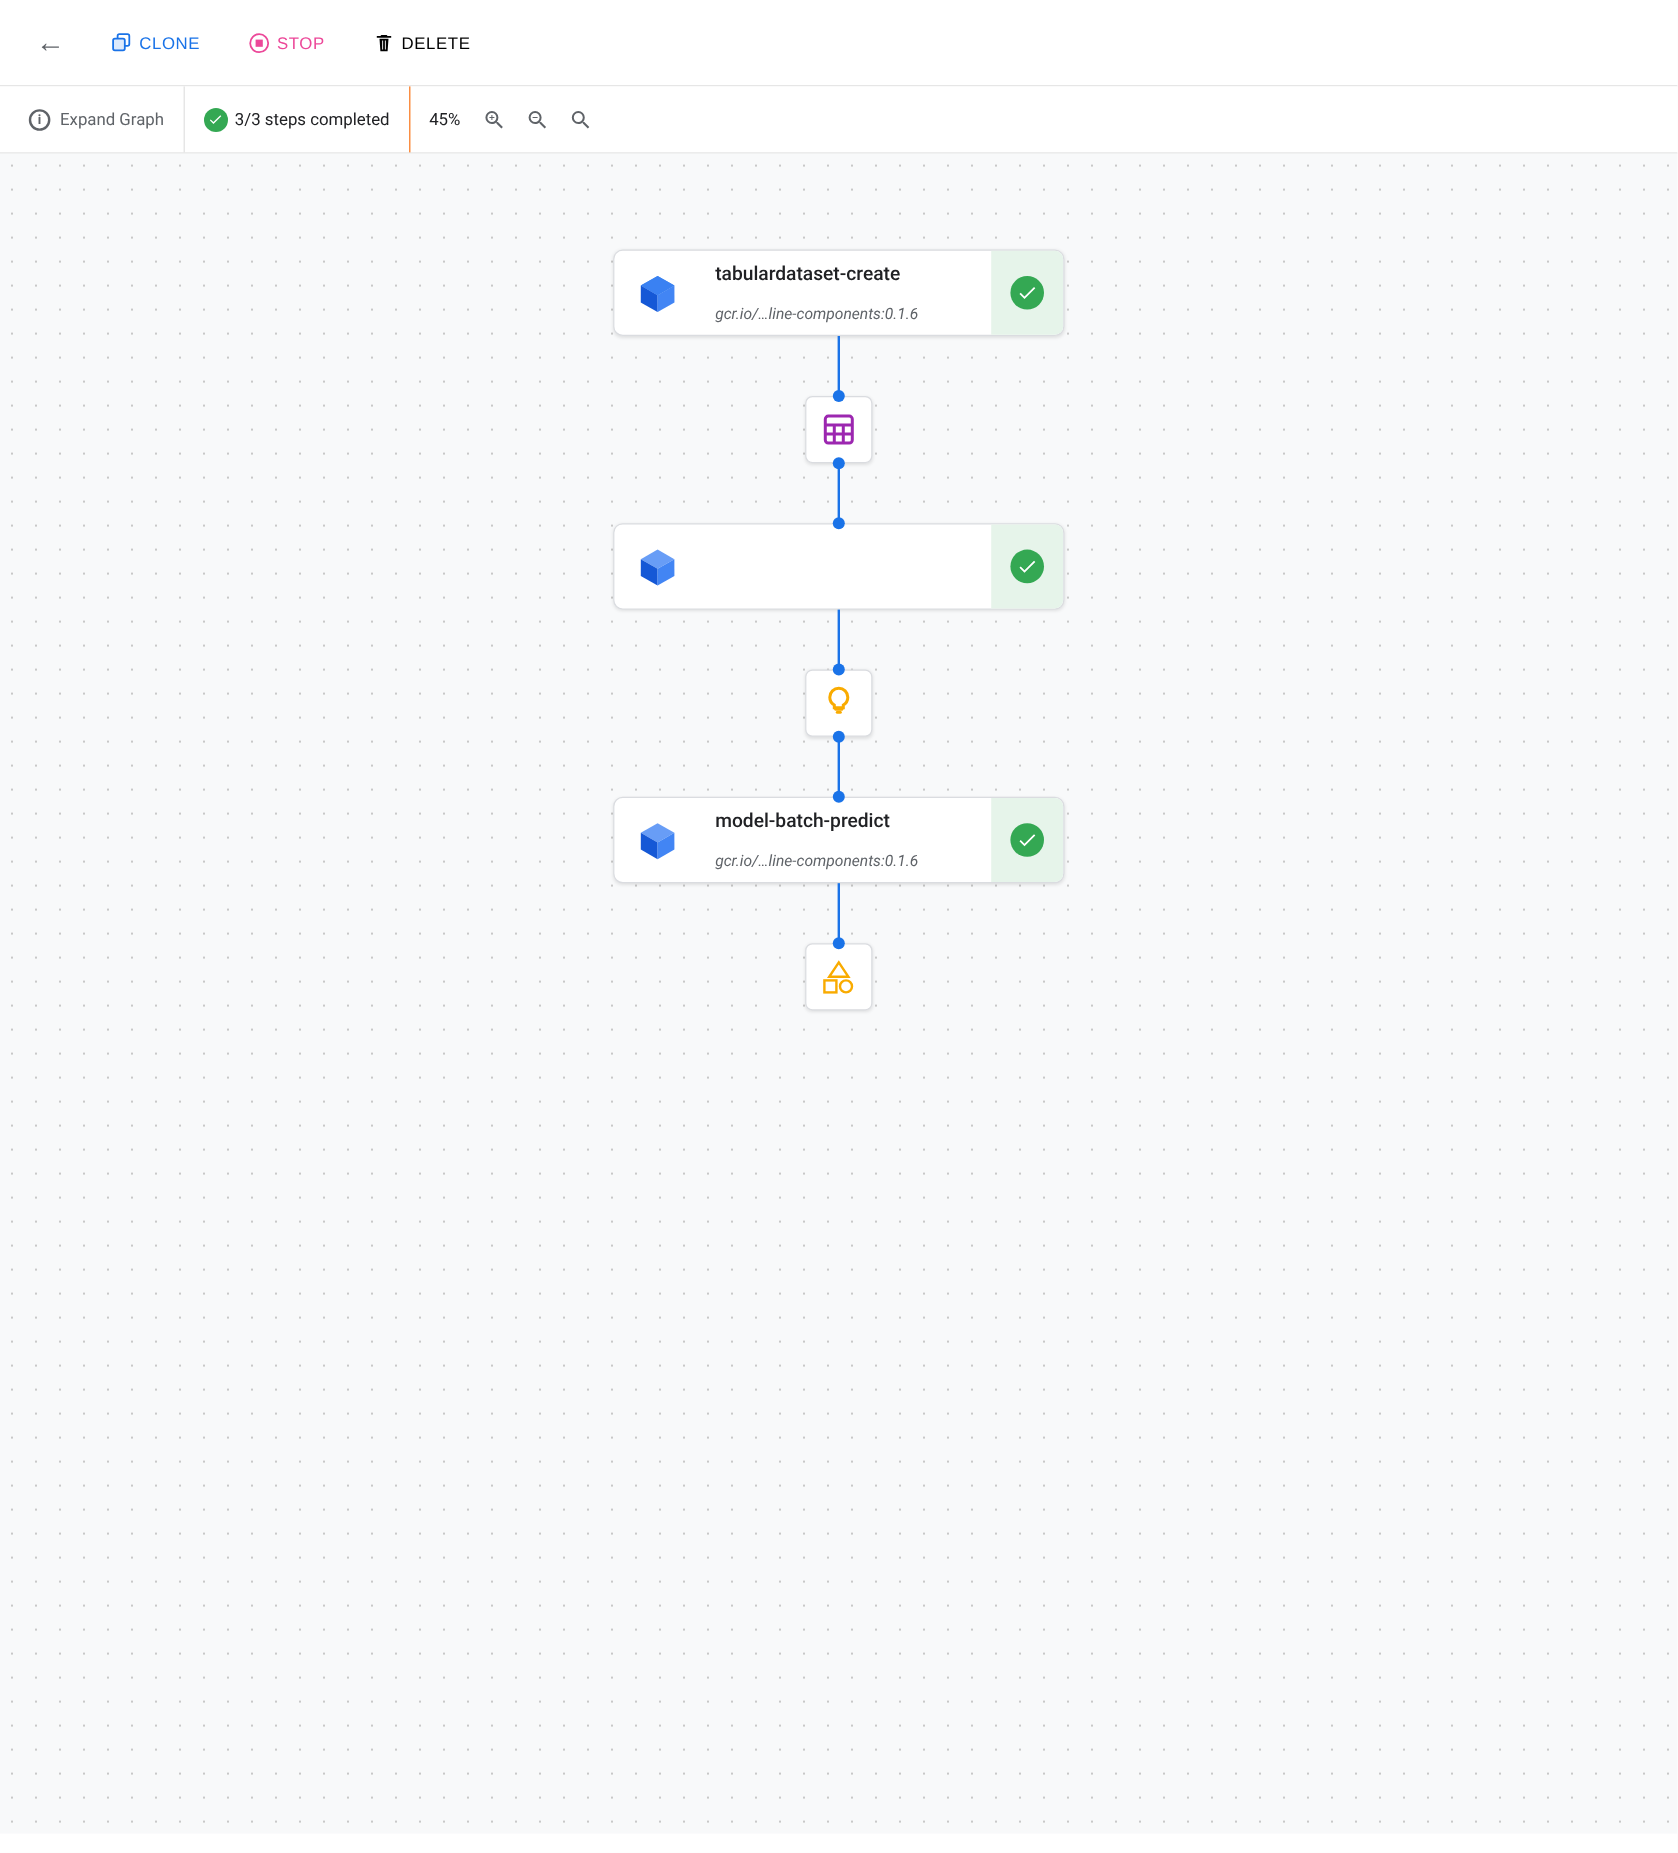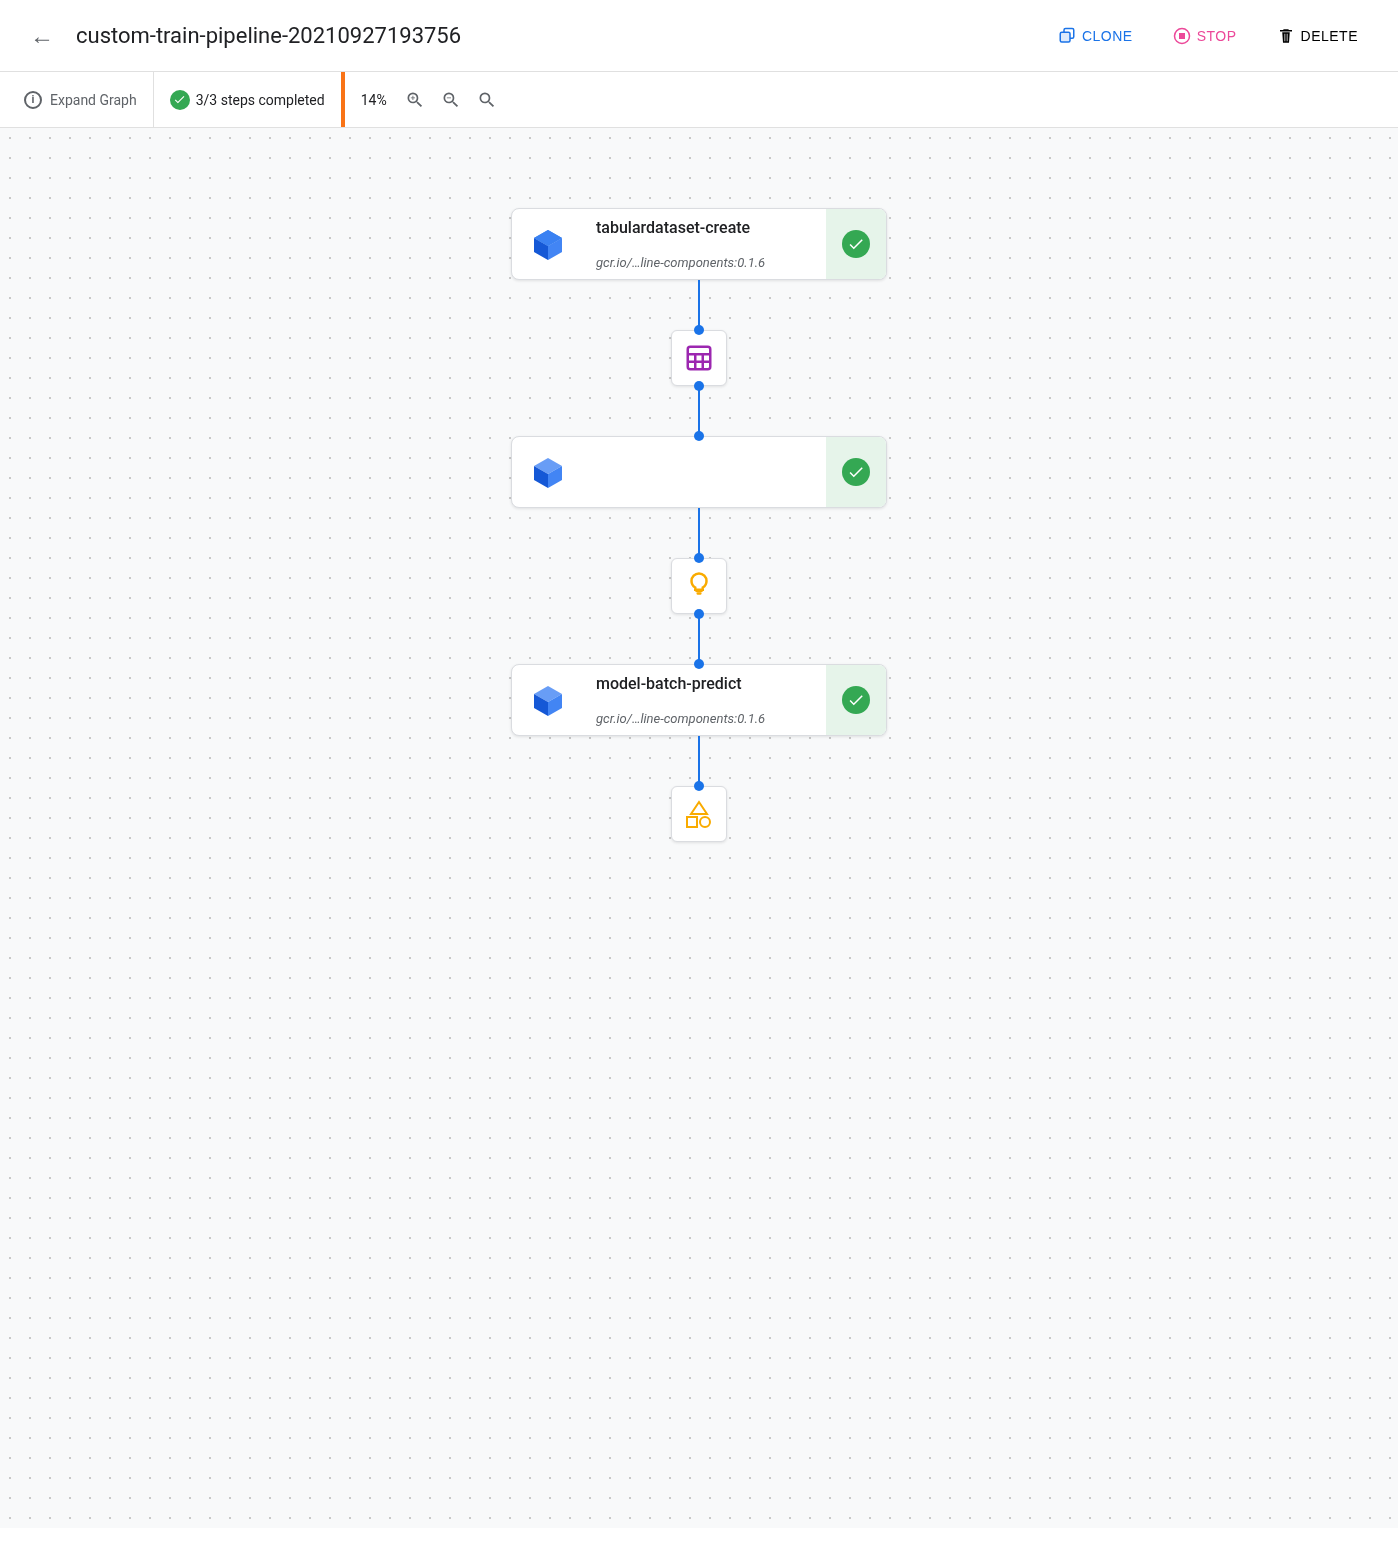--- a/index.html
+++ b/index.html
@@ -283,7 +283,6 @@
   <button class="back-btn" title="Back">
     <span class="back-arrow">←</span>
   </button>
-  <h1 class="page-title">custom-train-pipeline-20210927193756</h1>
   <div class="header-actions">
     <button class="action-btn clone">
       <svg viewBox="0 0 24 24" fill="currentColor">

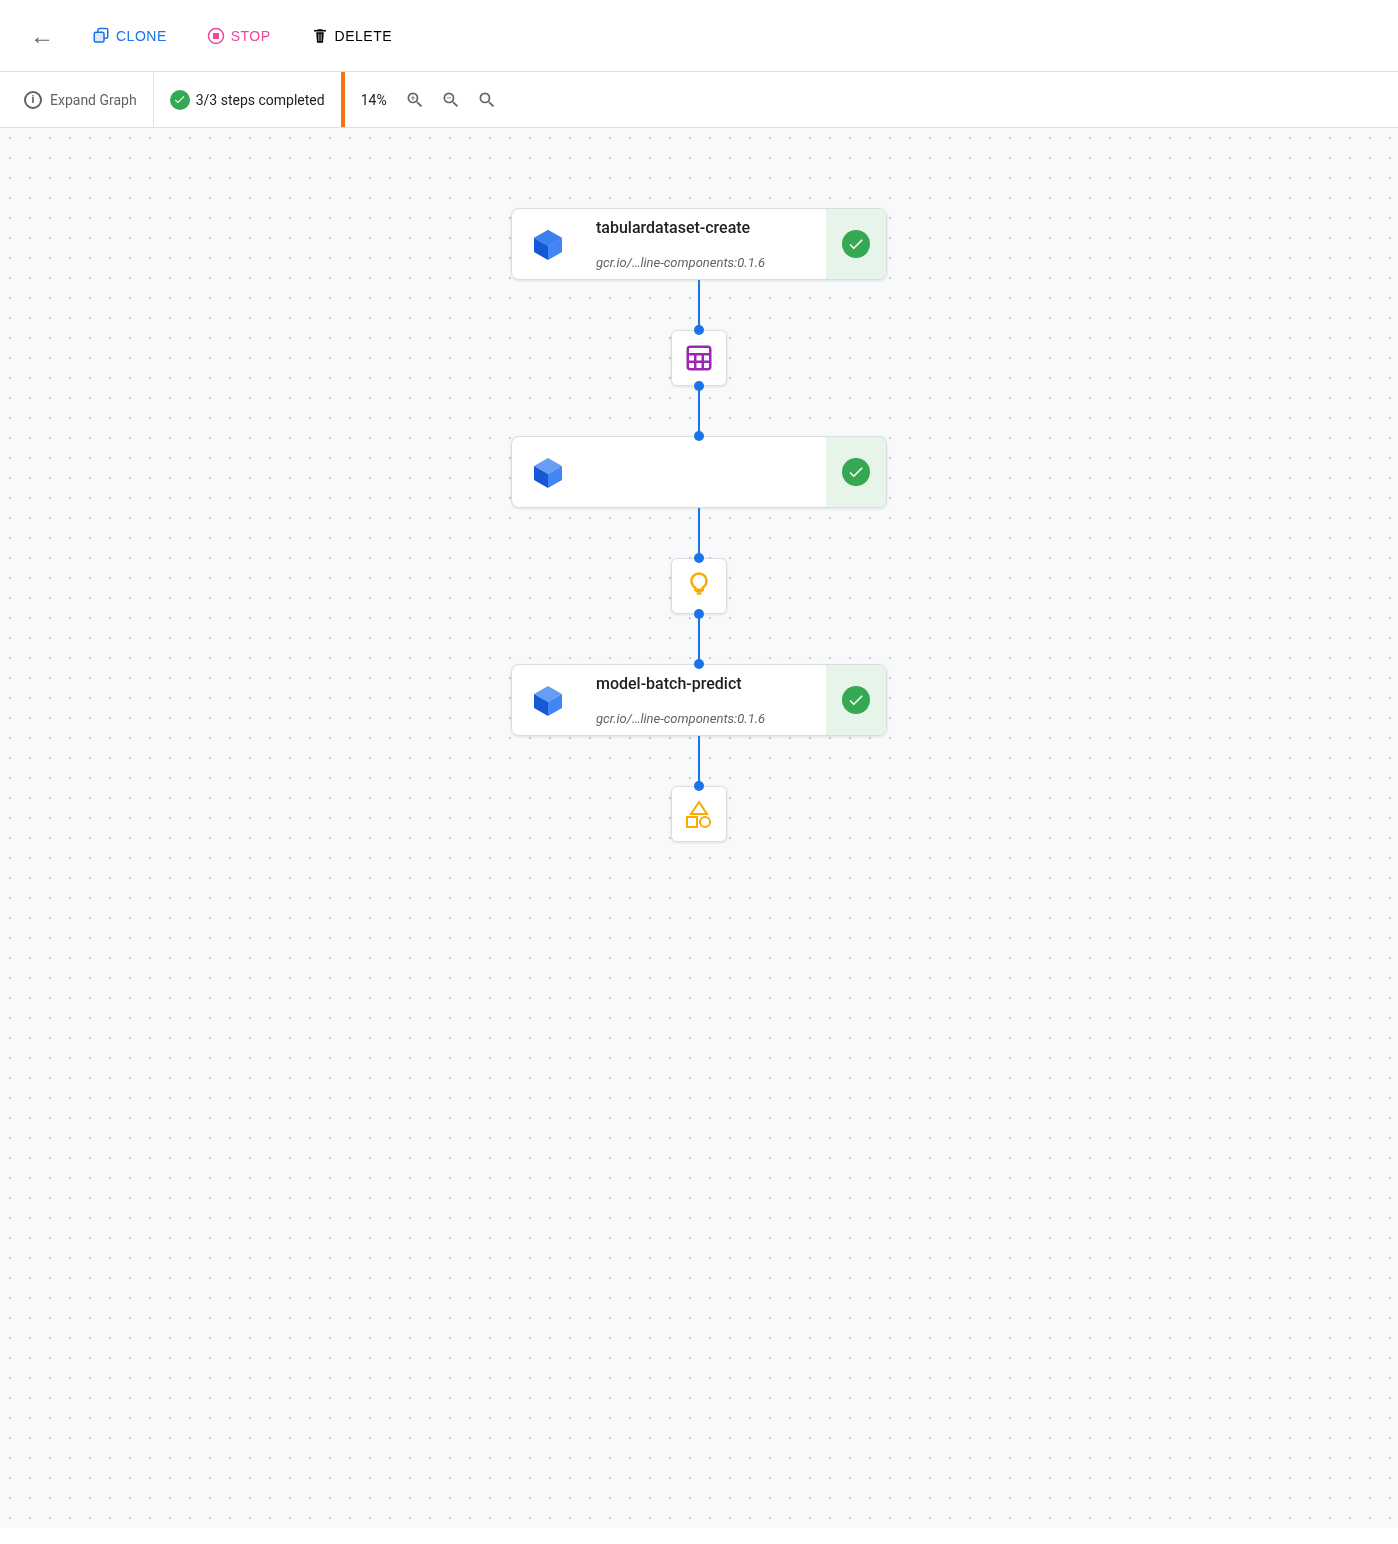--- a/index.html
+++ b/index.html
@@ -106,7 +106,7 @@
       height: 100%;
       font-size: 14px;
       color: #202124;
-      border-right: 4px solid #f97316;
+      border-right: 1px solid #f97316;
       justify-content: space-between;
     }
     .check-circle {

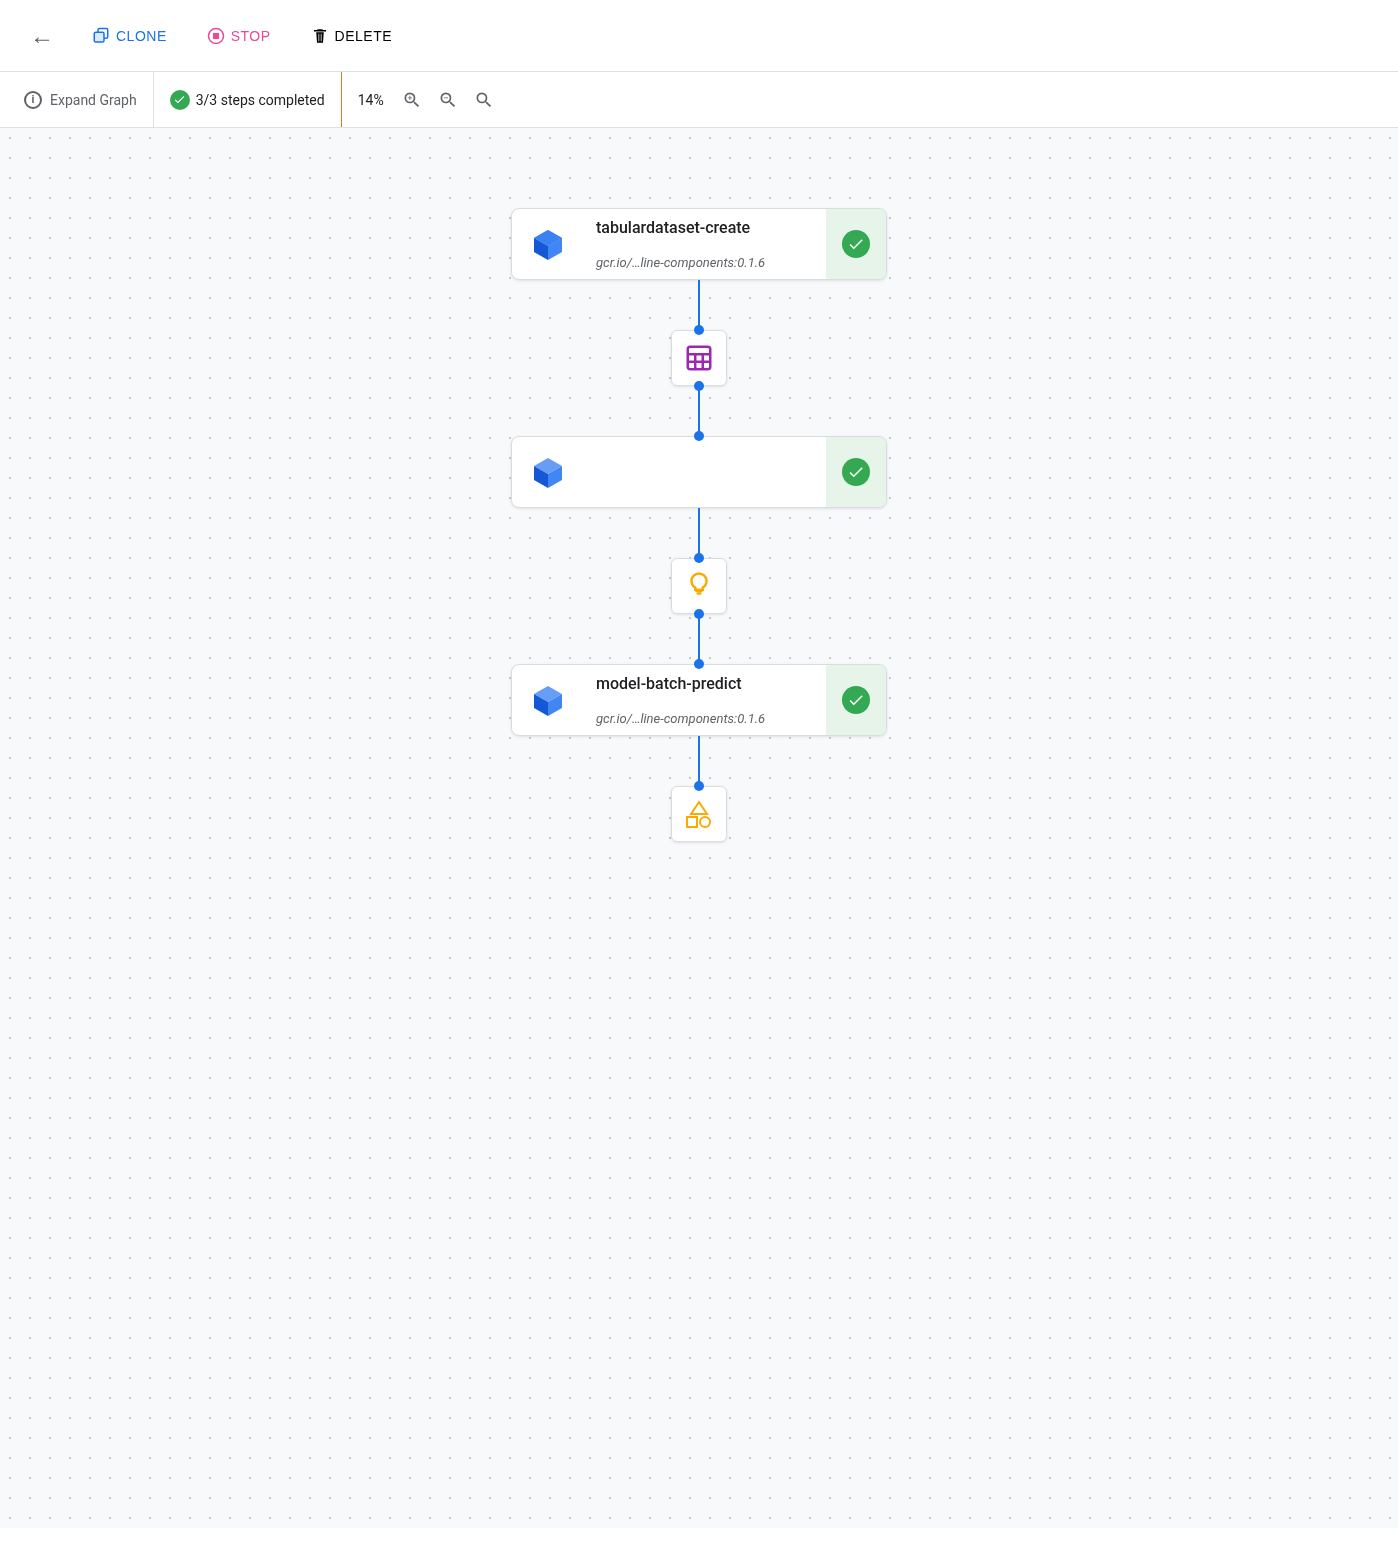--- a/index.html
+++ b/index.html
@@ -322,7 +322,7 @@
     <span>3/3 steps completed</span>
   </div>
   <div class="zoom-wrap">
-    <span class="zoom-pct">14%</span>
+    <span class="zoom-pct">45%</span>
     <button class="zoom-btn">
       <svg width="20" height="20" viewBox="0 0 24 24" fill="#5f6368">
         <path d="M15.5 14h-.79l-.28-.27A6.471 6.471 0 0016 9.5 6.5 6.5 0 109.5 16c1.61 0 3.09-.59 4.23-1.57l.27.28v.79l5 4.99L20.49 19l-4.99-5zm-6 0C7.01 14 5 11.99 5 9.5S7.01 5 9.5 5 14 7.01 14 9.5 11.99 14 9.5 14zm.5-7H9v2H7v1h2v2h1v-2h2V9h-2V7z"></path>

